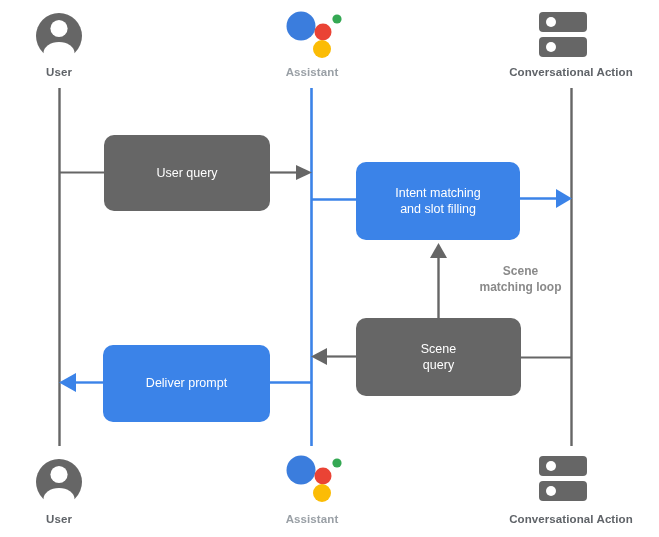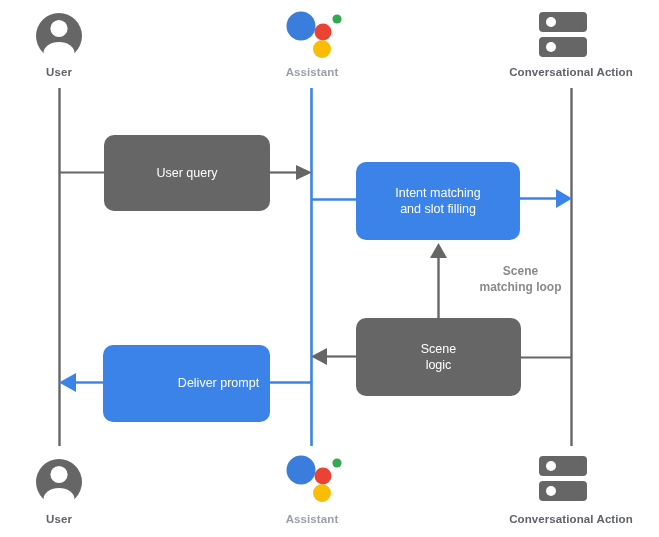--- a/index.html
+++ b/index.html
@@ -167,7 +167,7 @@
 
   <div class="box-label" style="left:356px; top:341px; width:165px;">
     <div>Scene</div>
-    <div>logic</div>
+    <div>query</div>
   </div>
 
   <div class="box-label" style="left:103px; top:375px; width:167px;padding-left:32px;">

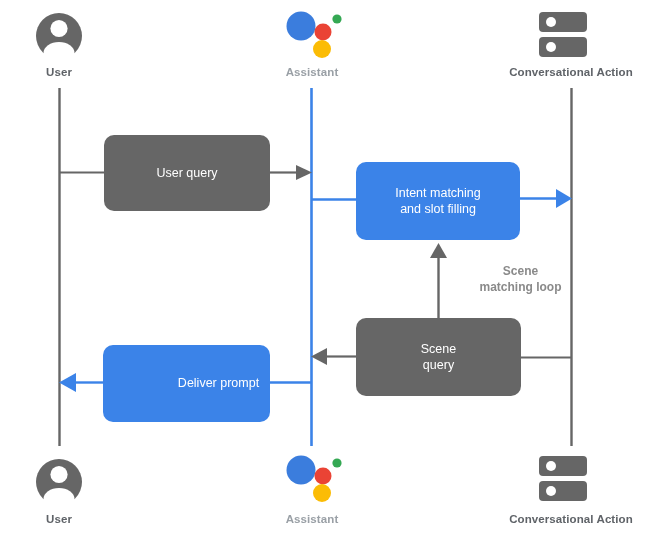--- a/index.html
+++ b/index.html
@@ -170,7 +170,7 @@
     <div>query</div>
   </div>
 
-  <div class="box-label" style="left:103px; top:375px; width:167px;padding-left:32px;">
+  <div class="box-label" style="left:103px; top:375px; width:167px;">
     <div>Deliver prompt</div>
   </div>
 

